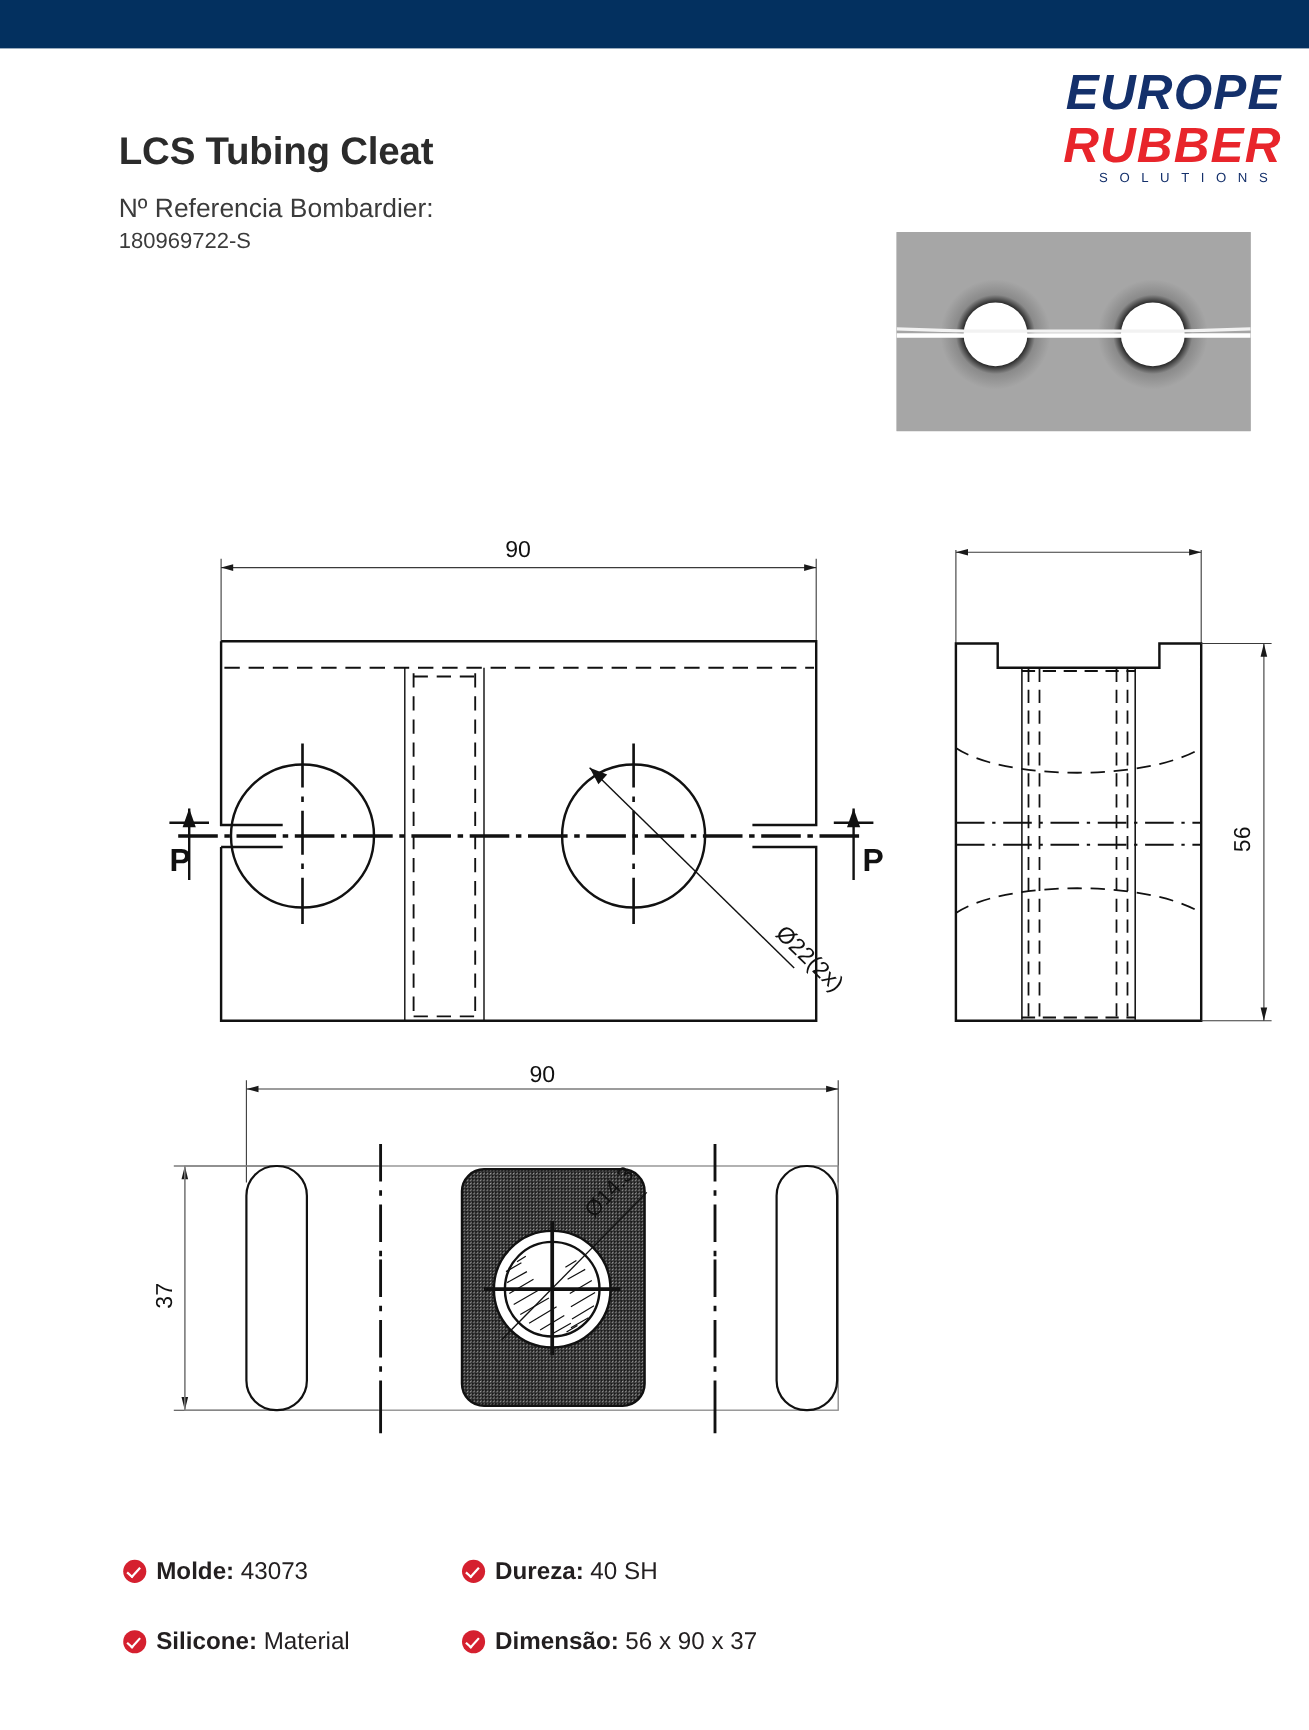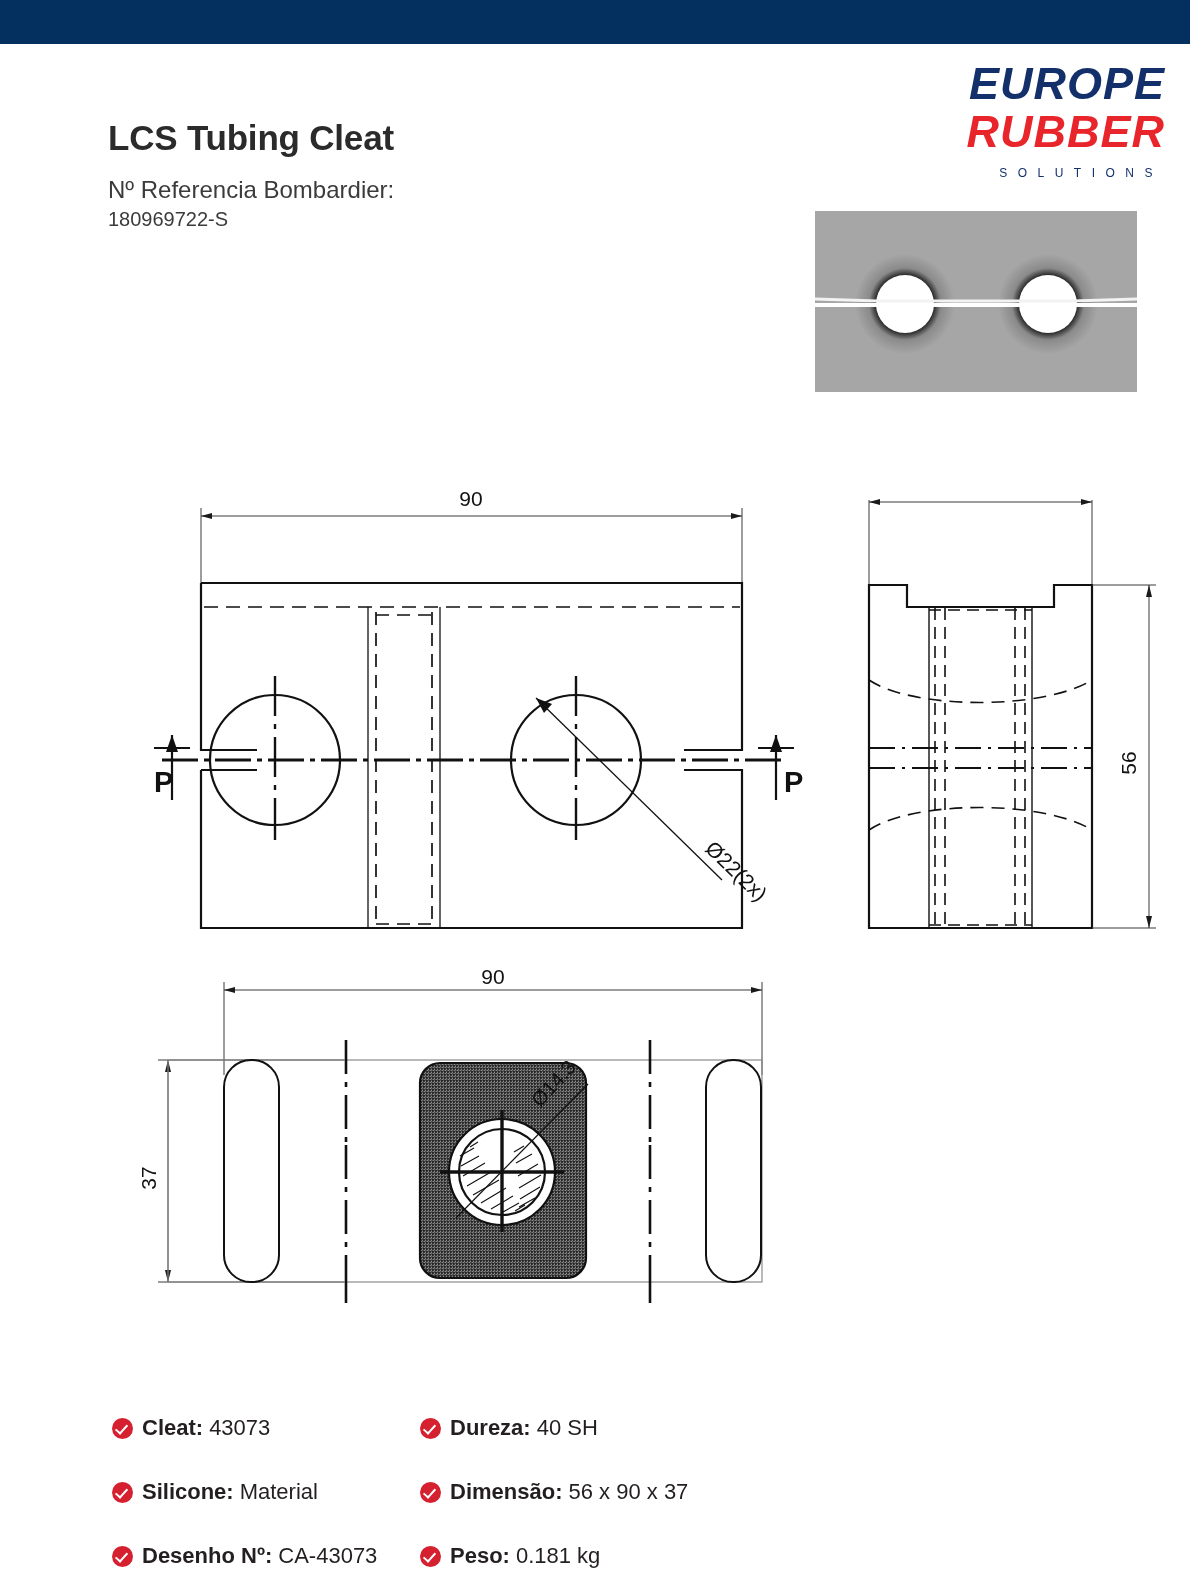--- a/index.html
+++ b/index.html
@@ -32,7 +32,7 @@
   .logo-line2{color:#e8252b;margin-top:4px;}
   .logo-line3{
     color:#14306b;font-size:12px;letter-spacing:10.5px;text-align:right;
-    margin-top:12px;padding-right:2px;white-space:nowrap;
+    margin-top:0;padding-right:2px;white-space:nowrap;
   }
 
   

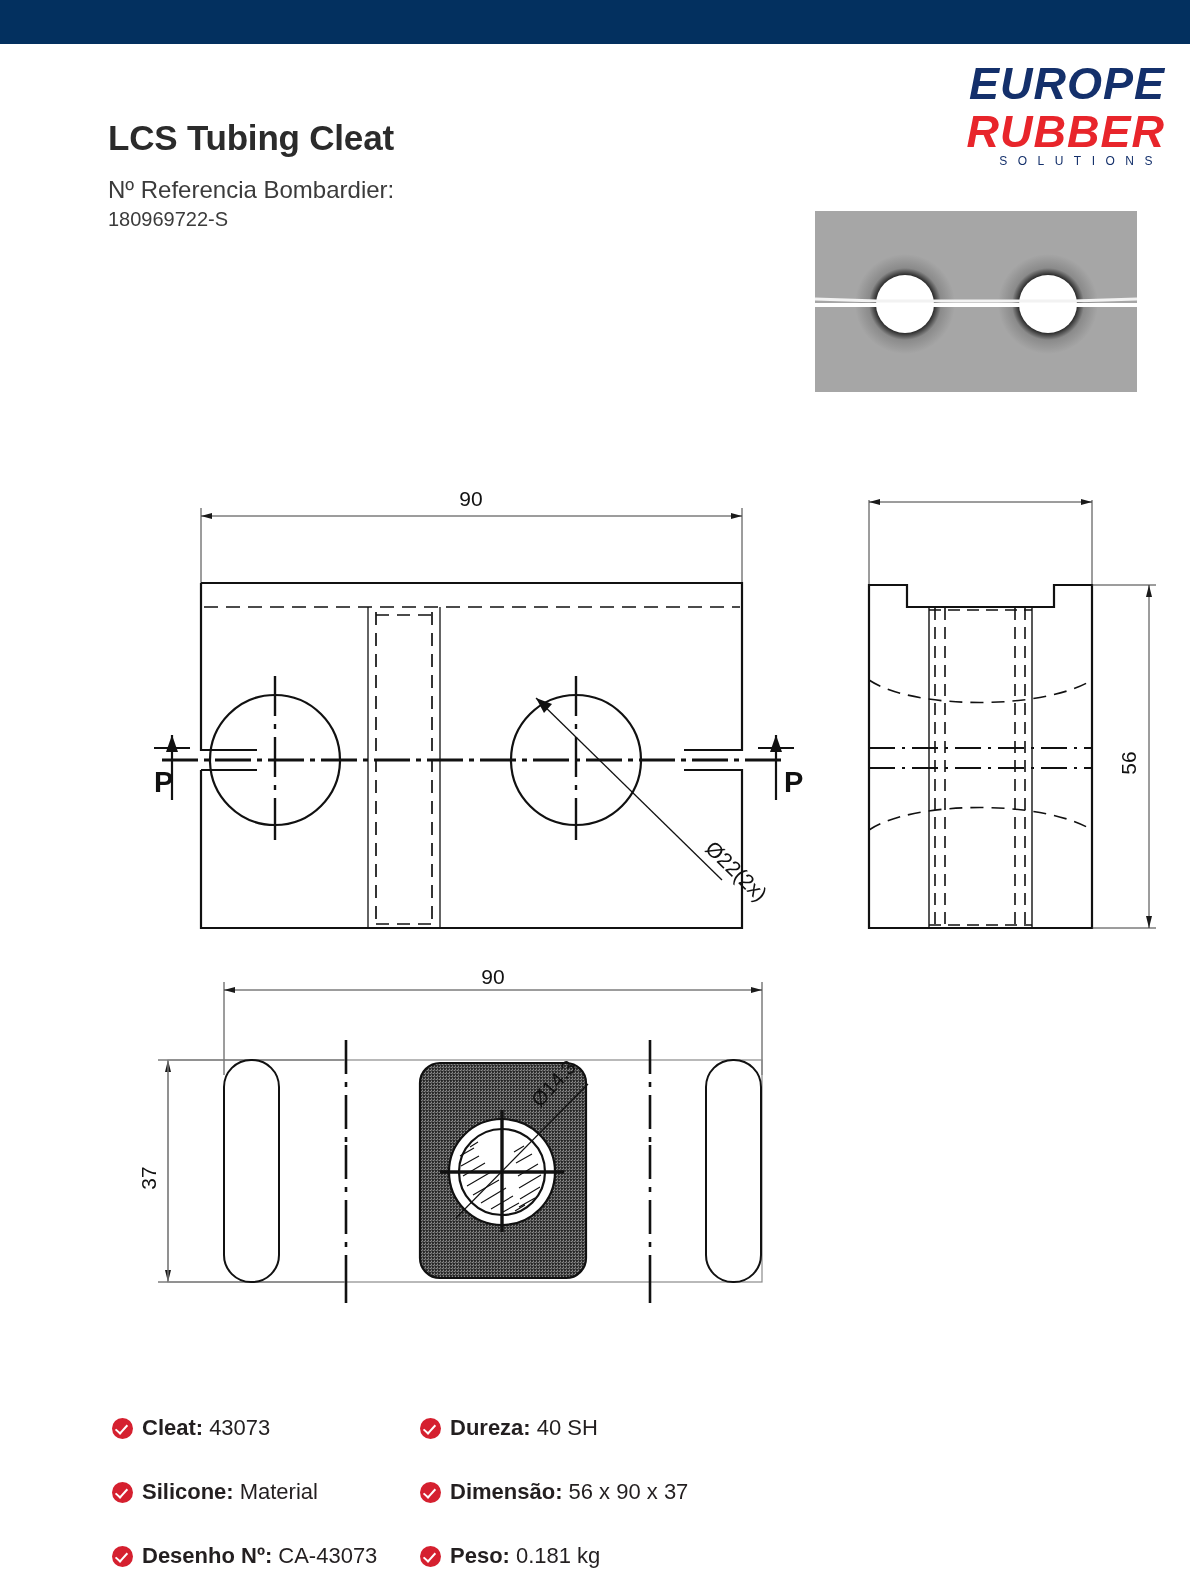--- a/index.html
+++ b/index.html
@@ -311,7 +311,7 @@
   <div class="spec-row">
     <div class="spec-item c1">
       <span class="chk"></span>
-      <span class="spec-label">Cleat:</span>
+      <span class="spec-label">Molde:</span>
       <span class="spec-value">43073</span>
     </div>
     <div class="spec-item">

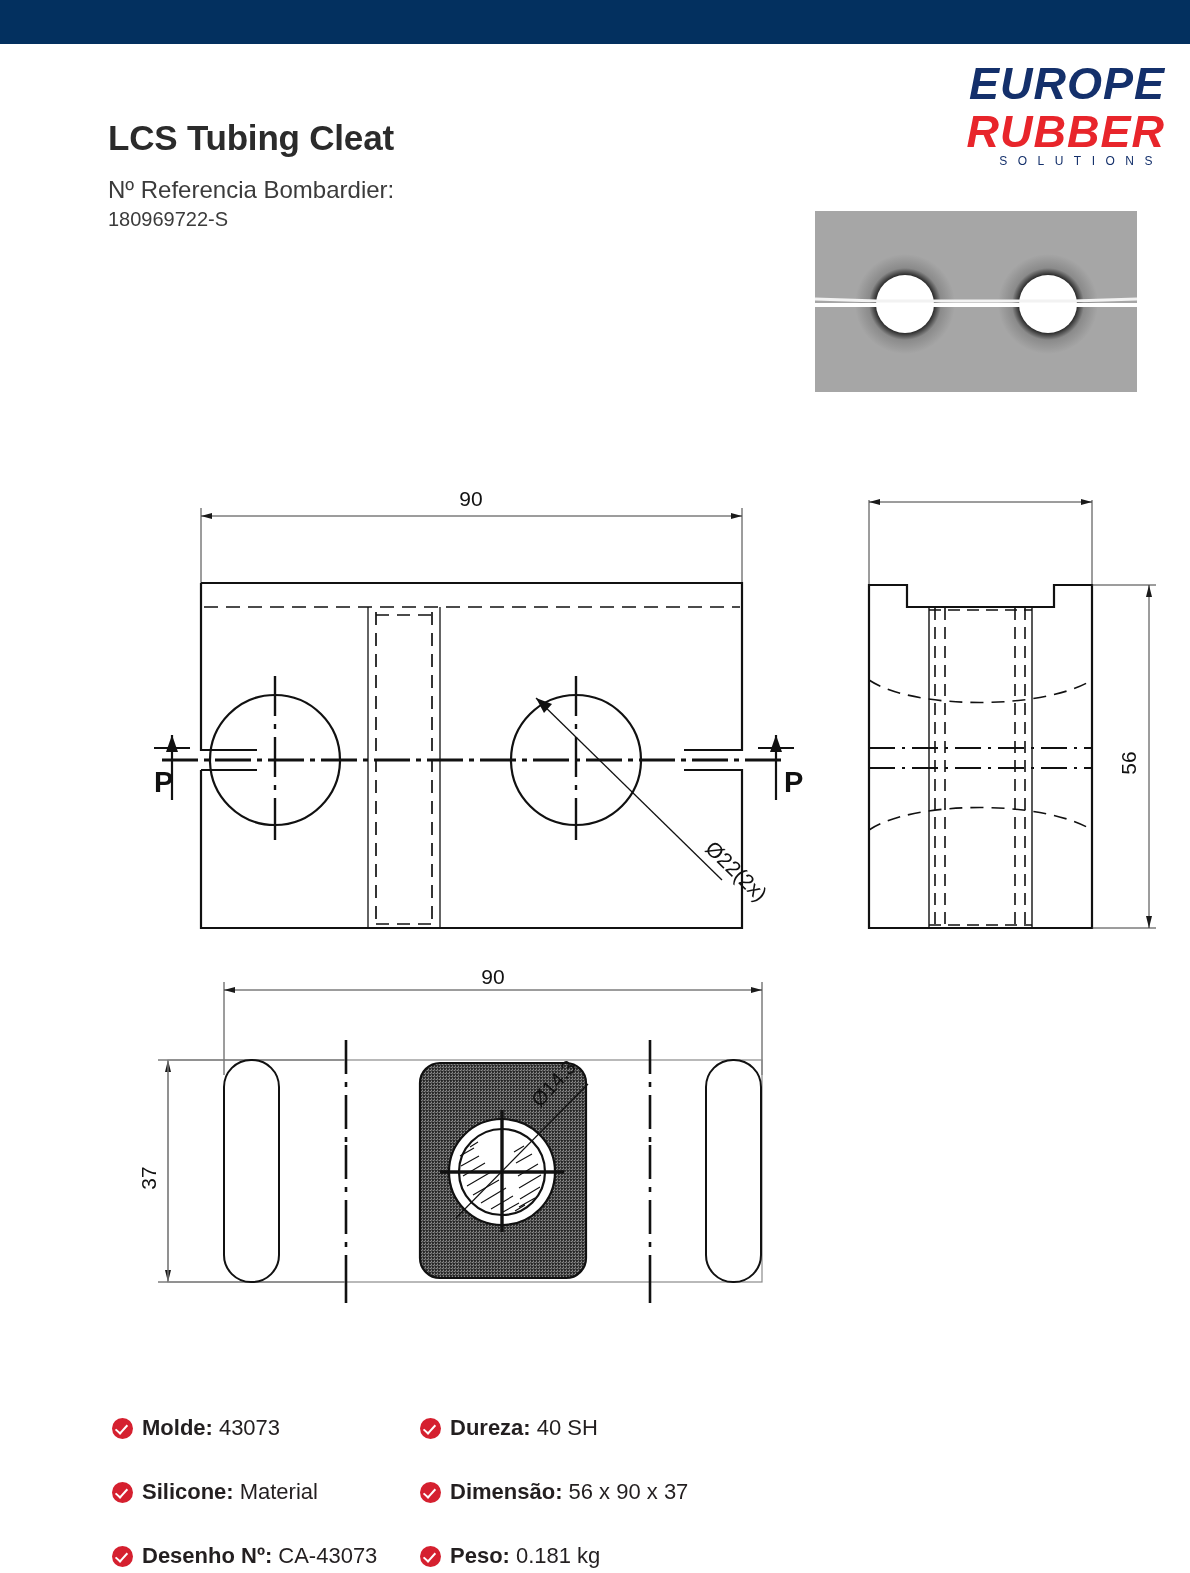--- a/index.html
+++ b/index.html
@@ -332,18 +332,6 @@
       <span class="spec-value">56 x 90 x 37</span>
     </div>
   </div>
-  <div class="spec-row">
-    <div class="spec-item c1">
-      <span class="chk"></span>
-      <span class="spec-label">Desenho Nº:</span>
-      <span class="spec-value">CA-43073</span>
-    </div>
-    <div class="spec-item">
-      <span class="chk"></span>
-      <span class="spec-label">Peso:</span>
-      <span class="spec-value">0.181 kg</span>
-    </div>
-  </div>
 </div>
 
 </body></html>

